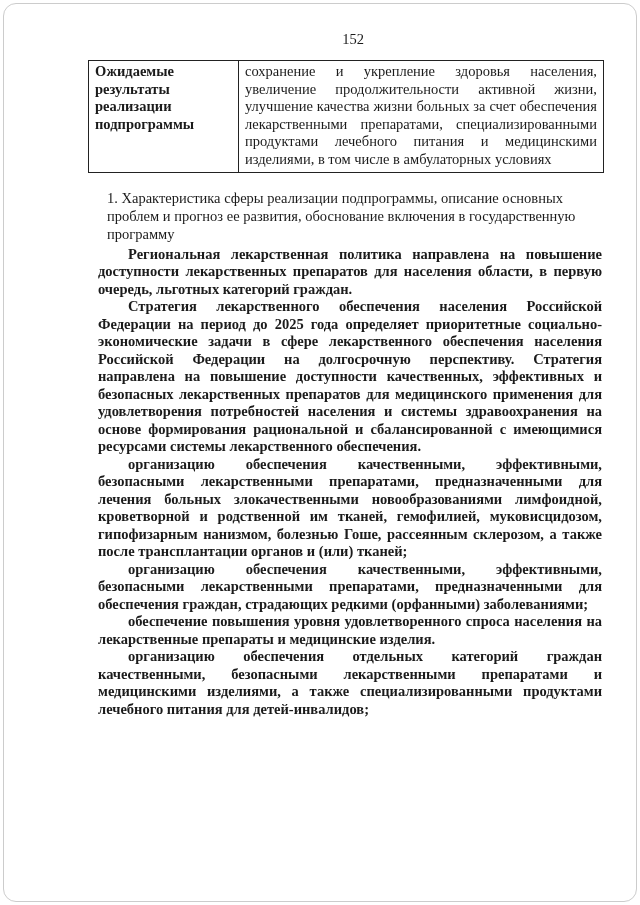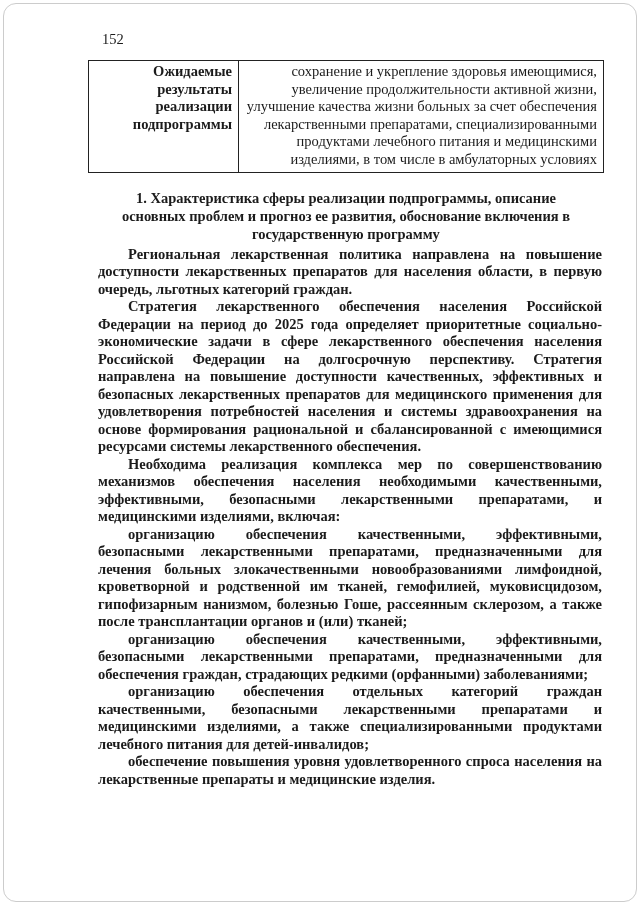--- a/index.html
+++ b/index.html
@@ -28,7 +28,7 @@
     padding: 31px 36px 0 88px;
   }
   .page-number {
-    text-align: left;
+    text-align: center;
     font-size: 14.5px;
     line-height: 17px;
     margin: 0 0 12px 0;

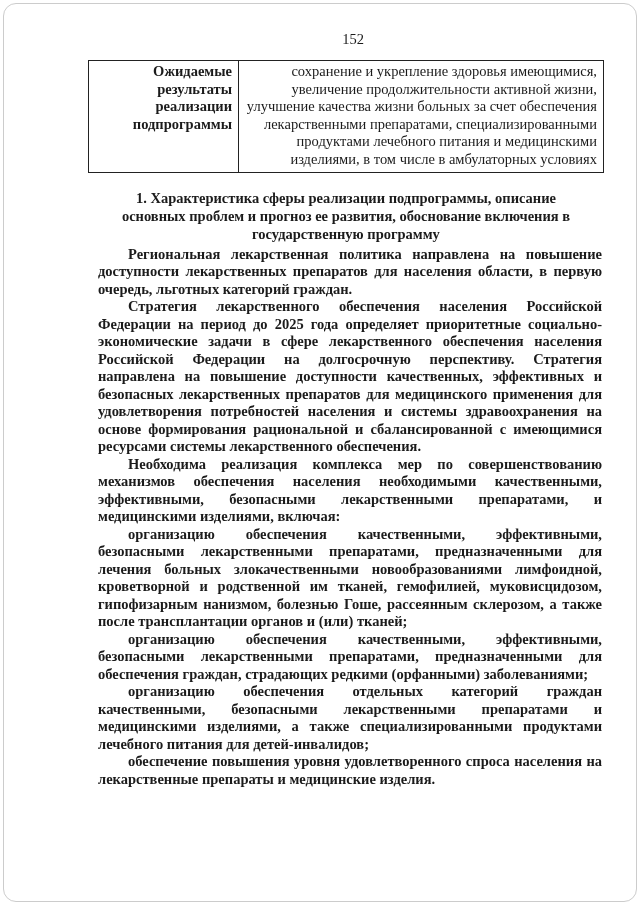--- a/index.html
+++ b/index.html
@@ -46,7 +46,6 @@
     font-size: 14.5px;
     line-height: 17.6px;
     padding: 2px 6px 3px 6px;
-    text-align: right;
   }
   td.cell-label {
     width: 137px;

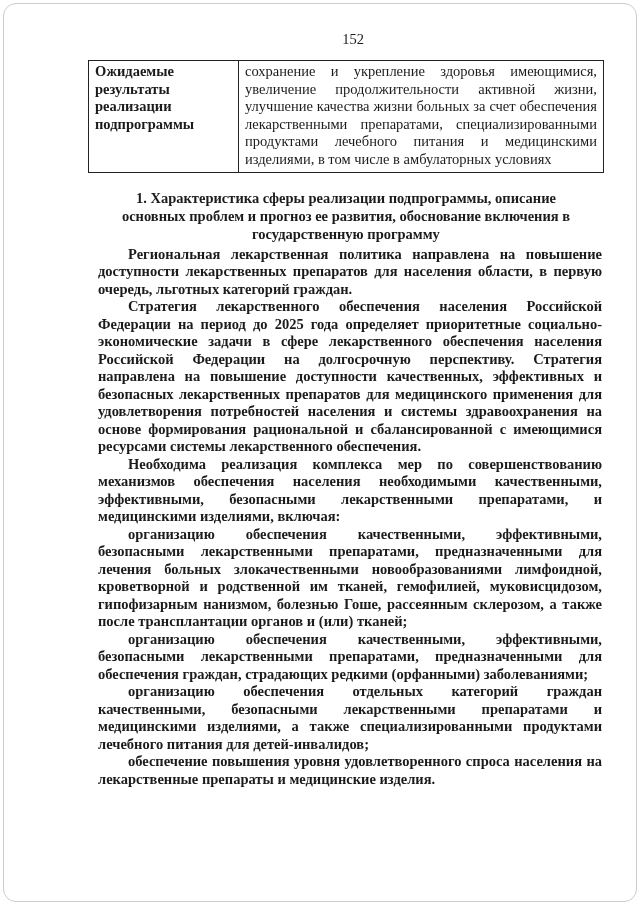--- a/index.html
+++ b/index.html
@@ -88,7 +88,7 @@
     <tbody>
       <tr>
         <td class="cell-label">Ожидаемые результаты реализации подпрограммы</td>
-        <td class="cell-value">сохранение и укрепление здоровья имеющимися, увеличение продолжительности активной жизни, улучшение качества жизни больных за счет обеспечения лекарственными препаратами, специализированными продуктами лечебного питания и медицинскими изделиями, в том числе в амбулаторных условиях</td>
+        <td class="cell-value">сохранение и укрепление здоровья населения, увеличение продолжительности активной жизни, улучшение качества жизни больных за счет обеспечения лекарственными препаратами, специализированными продуктами лечебного питания и медицинскими изделиями, в том числе в амбулаторных условиях</td>
       </tr>
     </tbody>
   </table>

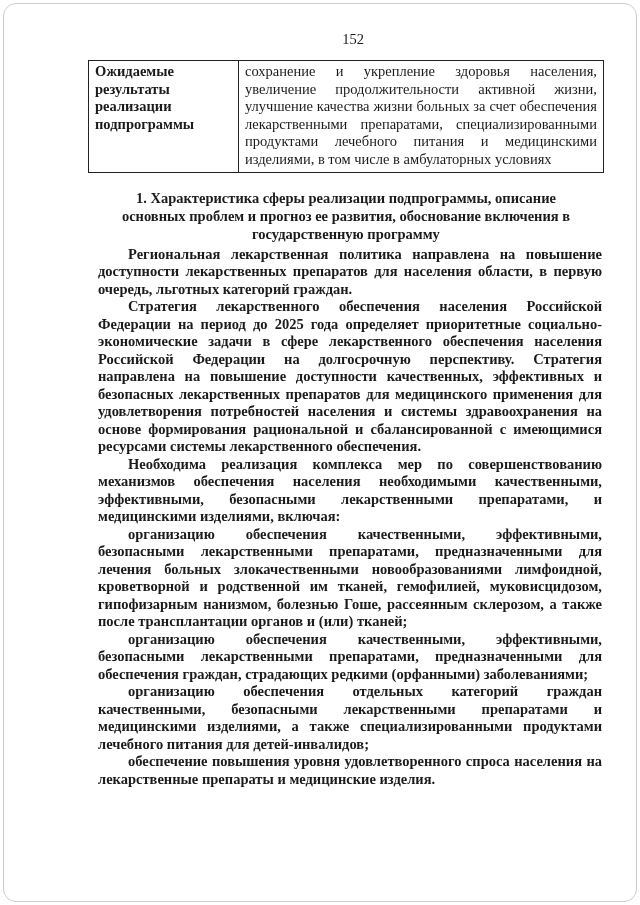--- a/index.html
+++ b/index.html
@@ -55,8 +55,8 @@
     text-align: justify;
   }
   .section-heading {
-    font-weight: bold;
-    text-align: center;
+    font-weight: normal;
+    text-align: left;
     font-size: 14.5px;
     line-height: 18px;
     max-width: 478px;

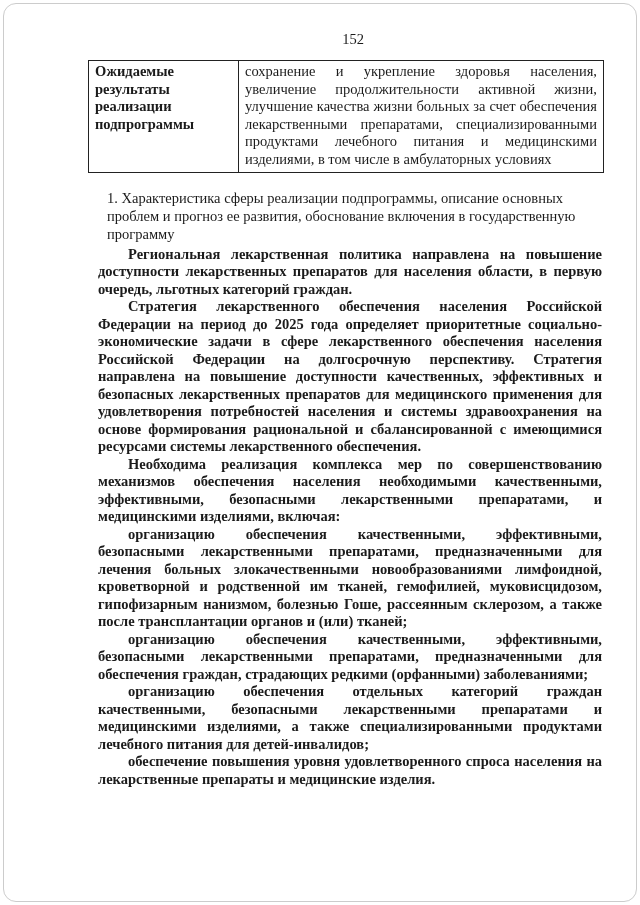--- a/index.html
+++ b/index.html
@@ -98,7 +98,6 @@
   <div class="body-text">
     <p>Региональная лекарственная политика направлена на повышение доступности лекарственных препаратов для населения области, в первую очередь, льготных категорий граждан.</p>
     <p>Стратегия лекарственного обеспечения населения Российской Федерации на период до 2025 года определяет приоритетные социально-экономические задачи в сфере лекарственного обеспечения населения Российской Федерации на долгосрочную перспективу. Стратегия направлена на повышение доступности качественных, эффективных и безопасных лекарственных препаратов для медицинского применения для удовлетворения потребностей населения и системы здравоохранения на основе формирования рациональной и сбалансированной с имеющимися ресурсами системы лекарственного обеспечения.</p>
-    <p>Необходима реализация комплекса мер по совершенствованию механизмов обеспечения населения необходимыми качественными, эффективными, безопасными лекарственными препаратами, и медицинскими изделиями, включая:</p>
     <p>организацию обеспечения качественными, эффективными, безопасными лекарственными препаратами, предназначенными для лечения больных злокачественными новообразованиями лимфоидной, кроветворной и родственной им тканей, гемофилией, муковисцидозом, гипофизарным нанизмом, болезнью Гоше, рассеянным склерозом, а также после трансплантации органов и (или) тканей;</p>
     <p>организацию обеспечения качественными, эффективными, безопасными лекарственными препаратами, предназначенными для обеспечения граждан, страдающих редкими (орфанными) заболеваниями;</p>
     <p>организацию обеспечения отдельных категорий граждан качественными, безопасными лекарственными препаратами и медицинскими изделиями, а также специализированными продуктами лечебного питания для детей-инвалидов;</p>

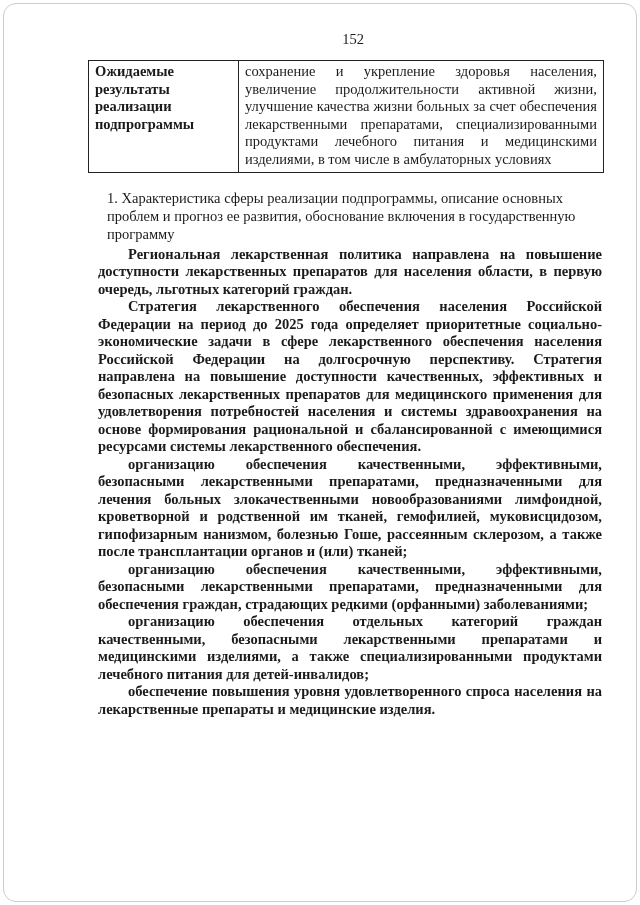--- a/index.html
+++ b/index.html
@@ -100,8 +100,8 @@
     <p>Стратегия лекарственного обеспечения населения Российской Федерации на период до 2025 года определяет приоритетные социально-экономические задачи в сфере лекарственного обеспечения населения Российской Федерации на долгосрочную перспективу. Стратегия направлена на повышение доступности качественных, эффективных и безопасных лекарственных препаратов для медицинского применения для удовлетворения потребностей населения и системы здравоохранения на основе формирования рациональной и сбалансированной с имеющимися ресурсами системы лекарственного обеспечения.</p>
     <p>организацию обеспечения качественными, эффективными, безопасными лекарственными препаратами, предназначенными для лечения больных злокачественными новообразованиями лимфоидной, кроветворной и родственной им тканей, гемофилией, муковисцидозом, гипофизарным нанизмом, болезнью Гоше, рассеянным склерозом, а также после трансплантации органов и (или) тканей;</p>
     <p>организацию обеспечения качественными, эффективными, безопасными лекарственными препаратами, предназначенными для обеспечения граждан, страдающих редкими (орфанными) заболеваниями;</p>
+    <p>обеспечение повышения уровня удовлетворенного спроса населения на лекарственные препараты и медицинские изделия.</p>
     <p>организацию обеспечения отдельных категорий граждан качественными, безопасными лекарственными препаратами и медицинскими изделиями, а также специализированными продуктами лечебного питания для детей-инвалидов;</p>
-    <p>обеспечение повышения уровня удовлетворенного спроса населения на лекарственные препараты и медицинские изделия.</p>
   </div>
 
 </div>

